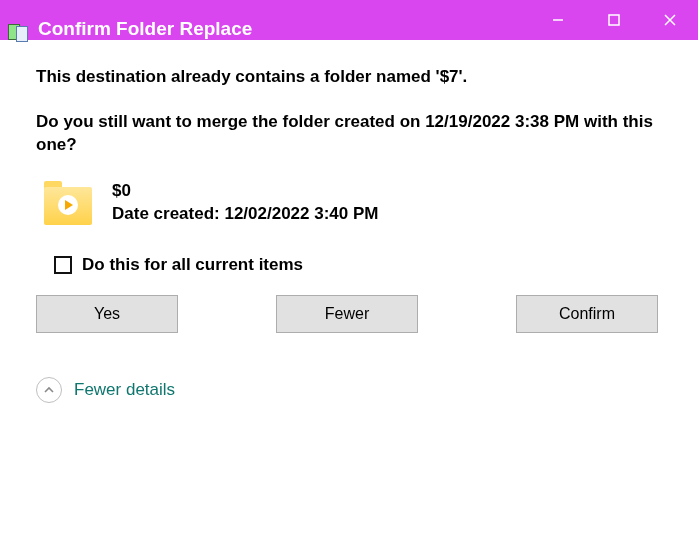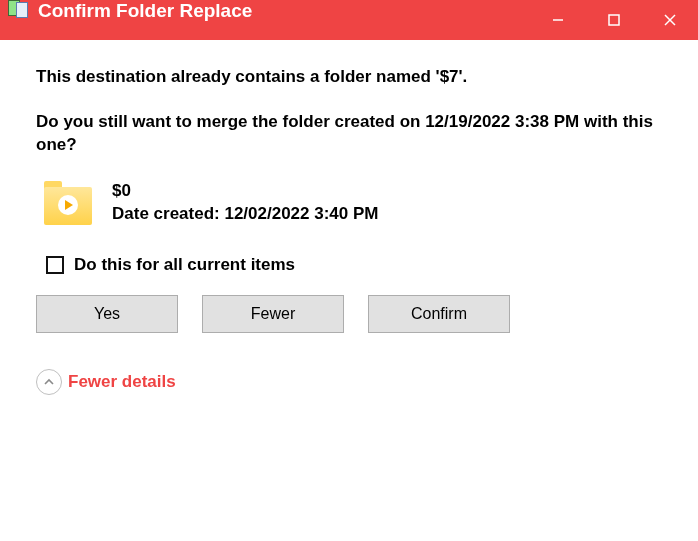--- a/index.html
+++ b/index.html
@@ -11,11 +11,11 @@
       overflow: hidden;
     }
     .titlebar {
-      background: #ef4444;
+      background: #d946ef;
       color: #fff;
       height: 40px;
       display: flex;
-      align-items: flex-start;
+      align-items: flex-end;
       padding-left: 8px;
     }
     .titlebar .app-icon {

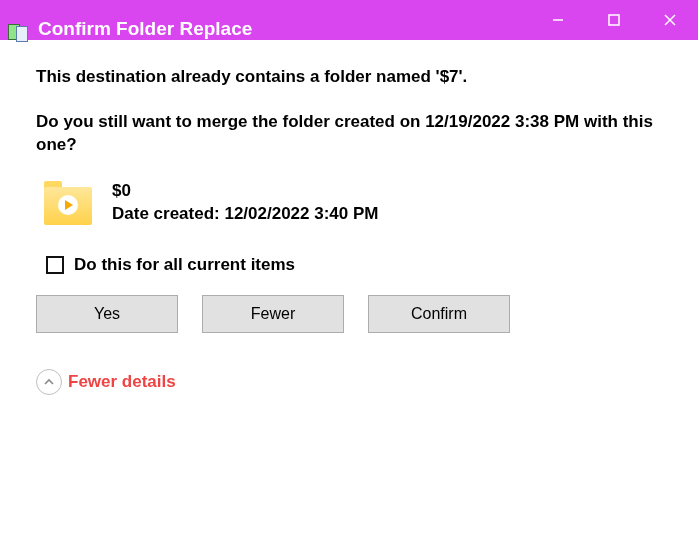--- a/index.html
+++ b/index.html
@@ -96,7 +96,7 @@
     .check-row {
       display: flex; align-items: center; gap: 10px;
       margin-bottom: 20px; font-weight: 600; font-size: 17px;
-      margin-left: 10px;
+      margin-left: 18px;
     }
     .check-row .box {
       width: 18px; height: 18px;

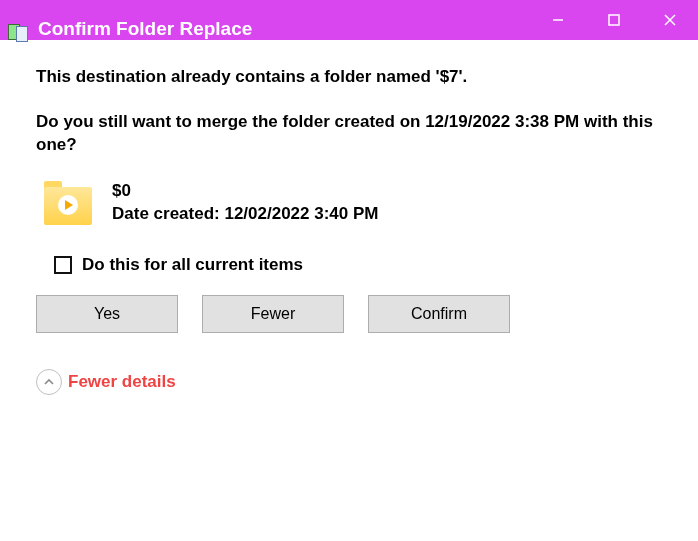--- a/index.html
+++ b/index.html
@@ -104,9 +104,9 @@
       background: #fff;
     }
     .button-row {
-      display: flex; justify-content: flex-start; gap: 24px;
+      display: flex; justify-content: space-between; gap: 24px;
       padding-right: 4px;
-      margin-bottom: 20px;
+      margin-bottom: 28px;
     }
     .btn {
       width: 142px; height: 38px;

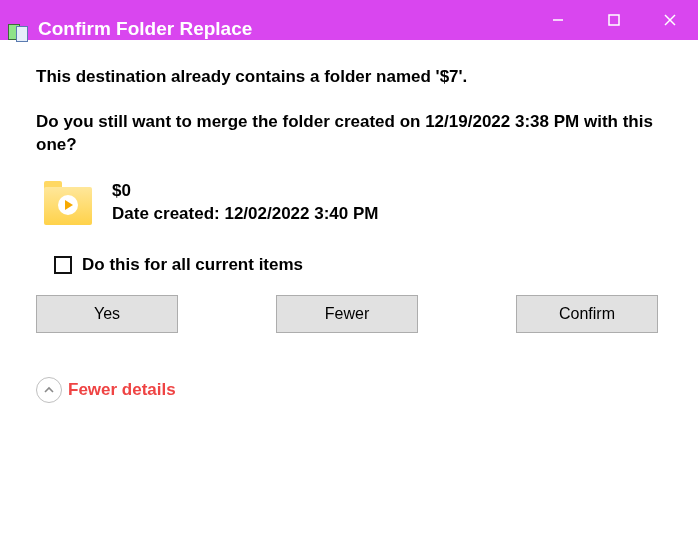--- a/index.html
+++ b/index.html
@@ -118,8 +118,8 @@
     }
     .footer {
       padding: 6px 36px;
-      display:flex;align-items:center;gap:6px;
-      font-size: 17px; font-weight:700; color:#ef4444;
+      display:flex;align-items:center;gap:12px;
+      font-size: 17px; font-weight:400; color:#0f766e;
     }
     .chev {
       width: 26px; height: 26px;

